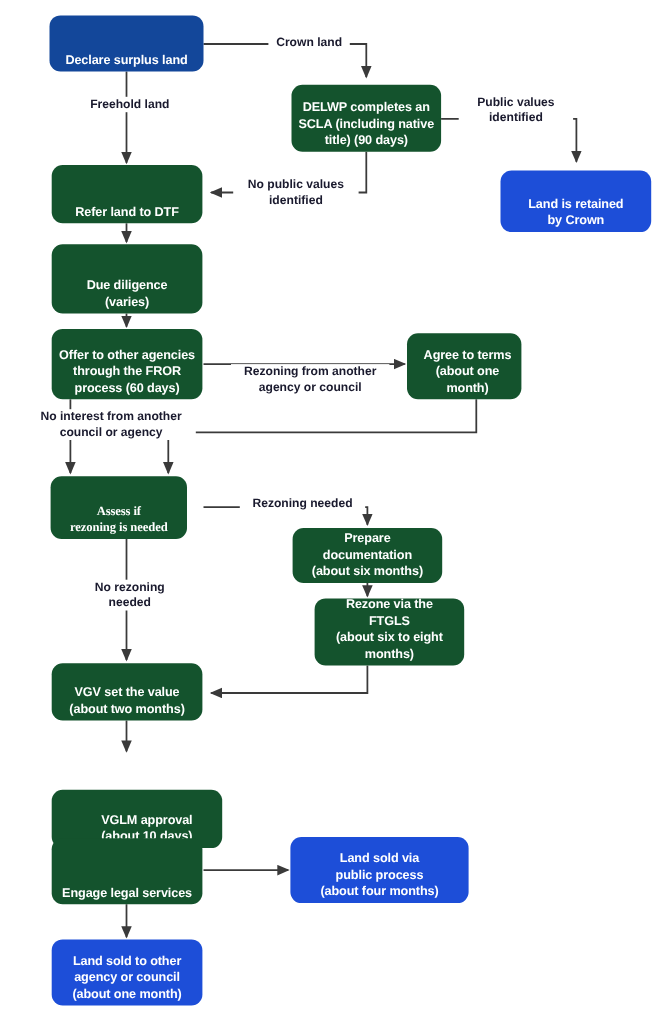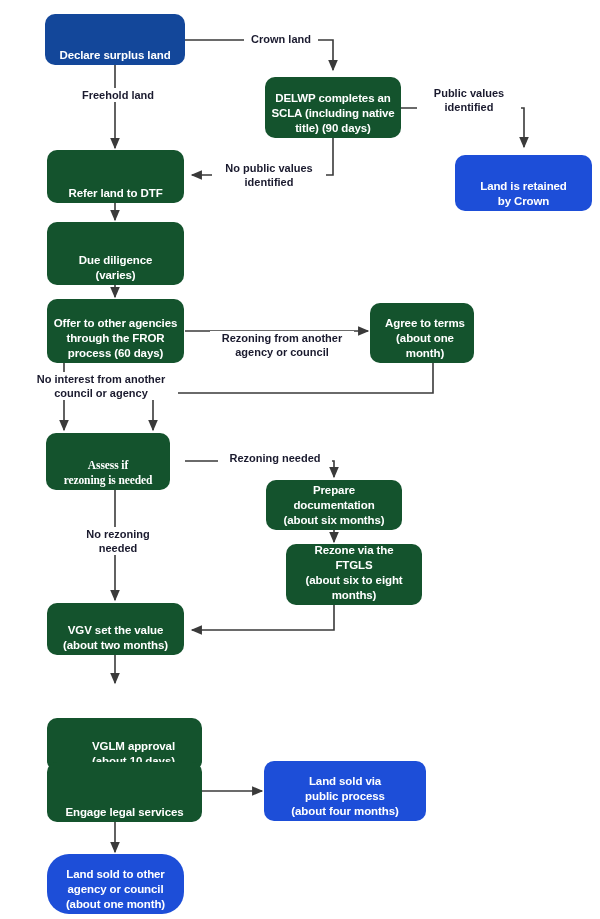--- a/index.html
+++ b/index.html
@@ -174,7 +174,7 @@
 (about 10 days)</span>
   </div>
 
-  <div class="node step" style="left:47px; top:762px; width:155px; height:60px;">
+  <div class="node step" style="left:47px; top:762px; width:137px; height:60px;">
     <span class="node-label">Engage legal services</span>
   </div>
 

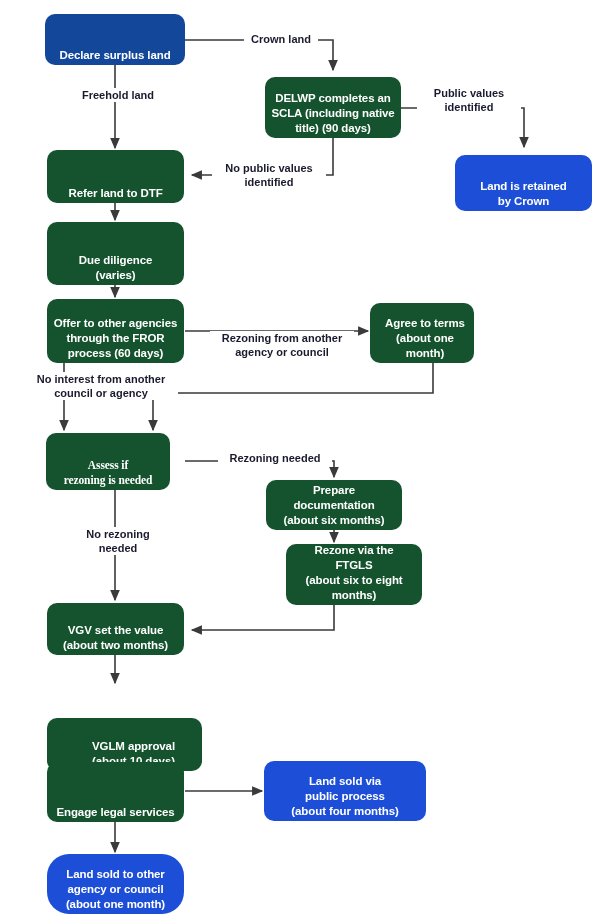--- a/index.html
+++ b/index.html
@@ -184,7 +184,7 @@
 (about four months)</span>
   </div>
 
-  <div class="node end" style="left:47px; top:854px; width:137px; height:60px;border-radius:22px;">
+  <div class="node end" style="left:47px; top:854px; width:137px; height:60px;">
     <span class="node-label">Land sold to other
 agency or council
 (about one month)</span>

